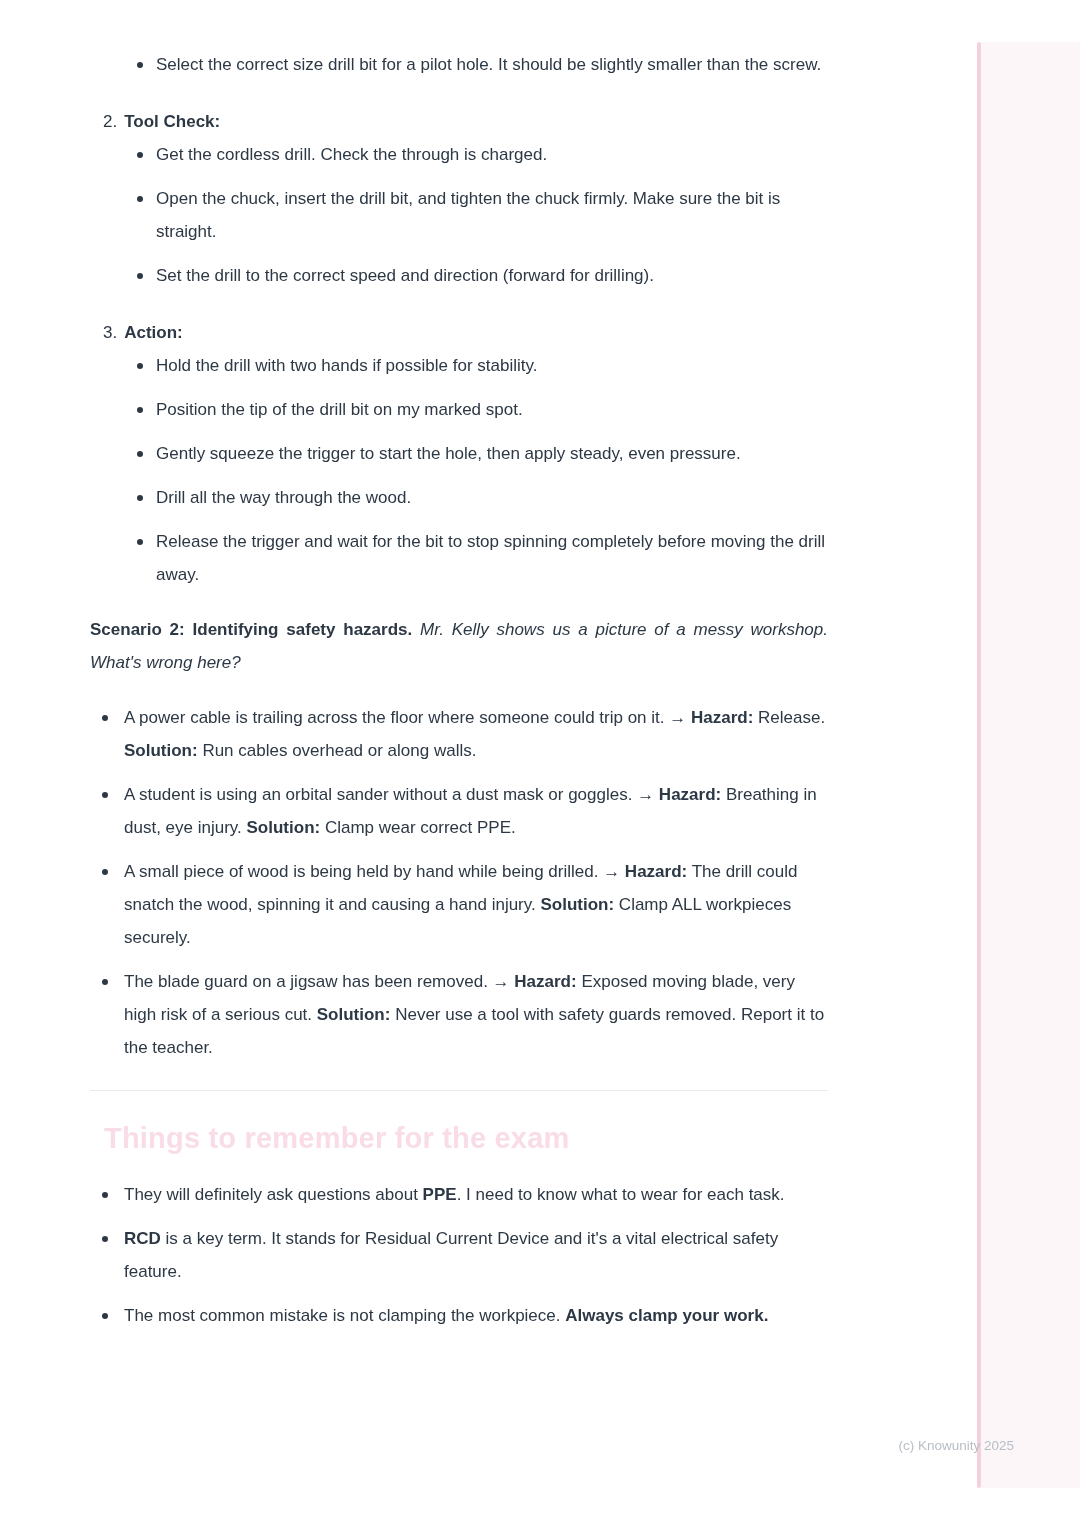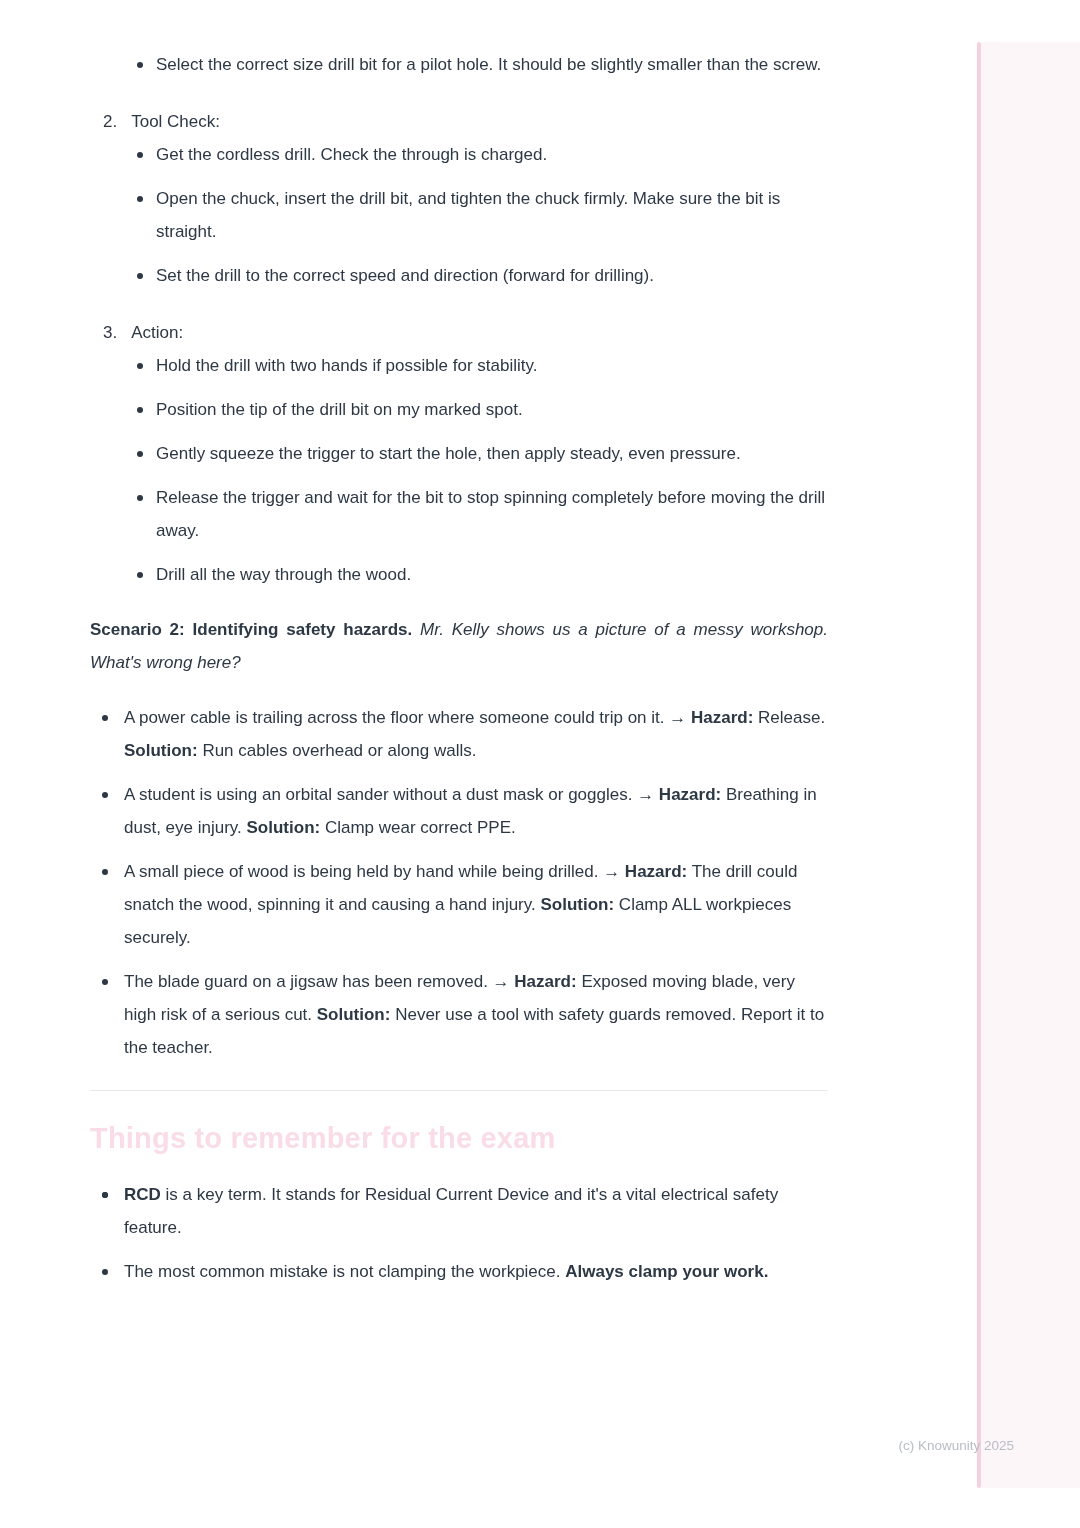--- a/index.html
+++ b/index.html
@@ -65,7 +65,7 @@
     padding-left: 13px;
   }
   .numitem .num { margin-right: 7px; }
-  .numitem .numlabel { font-weight: 400; margin-left: 7px; }
+  .numitem .numlabel { font-weight: 700; }
 
   b { font-weight: 700; }
   i { font-style: italic; }

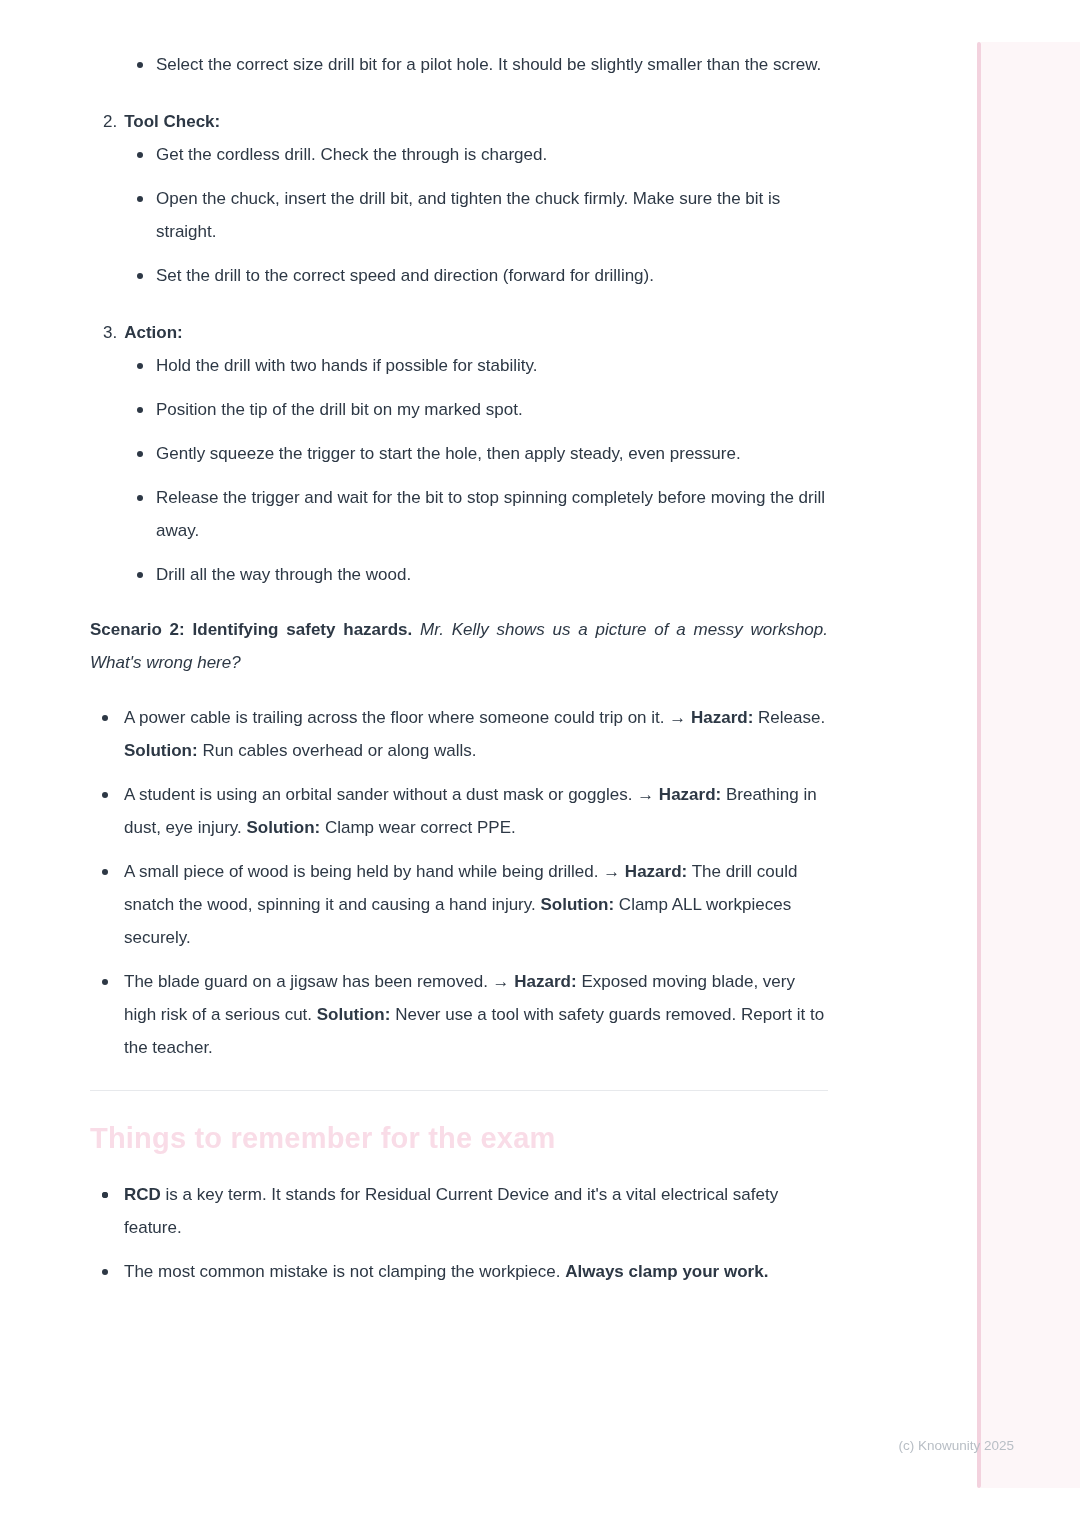--- a/index.html
+++ b/index.html
@@ -155,12 +155,12 @@
     </li>
     <li>
       <span class="dot"></span>
+      <span>Drill all the way through the wood.</span>
+    </li>
+    <li>
+      <span class="dot"></span>
       <span>Release the trigger and wait for the bit to stop spinning completely before moving the drill away.</span>
     </li>
-    <li>
-      <span class="dot"></span>
-      <span>Drill all the way through the wood.</span>
-    </li>
   </ul>
 
   <p class="scenario"><b>Scenario 2: Identifying safety hazards.</b><i> Mr. Kelly shows us a picture of a messy workshop. What's wrong here?</i></p>

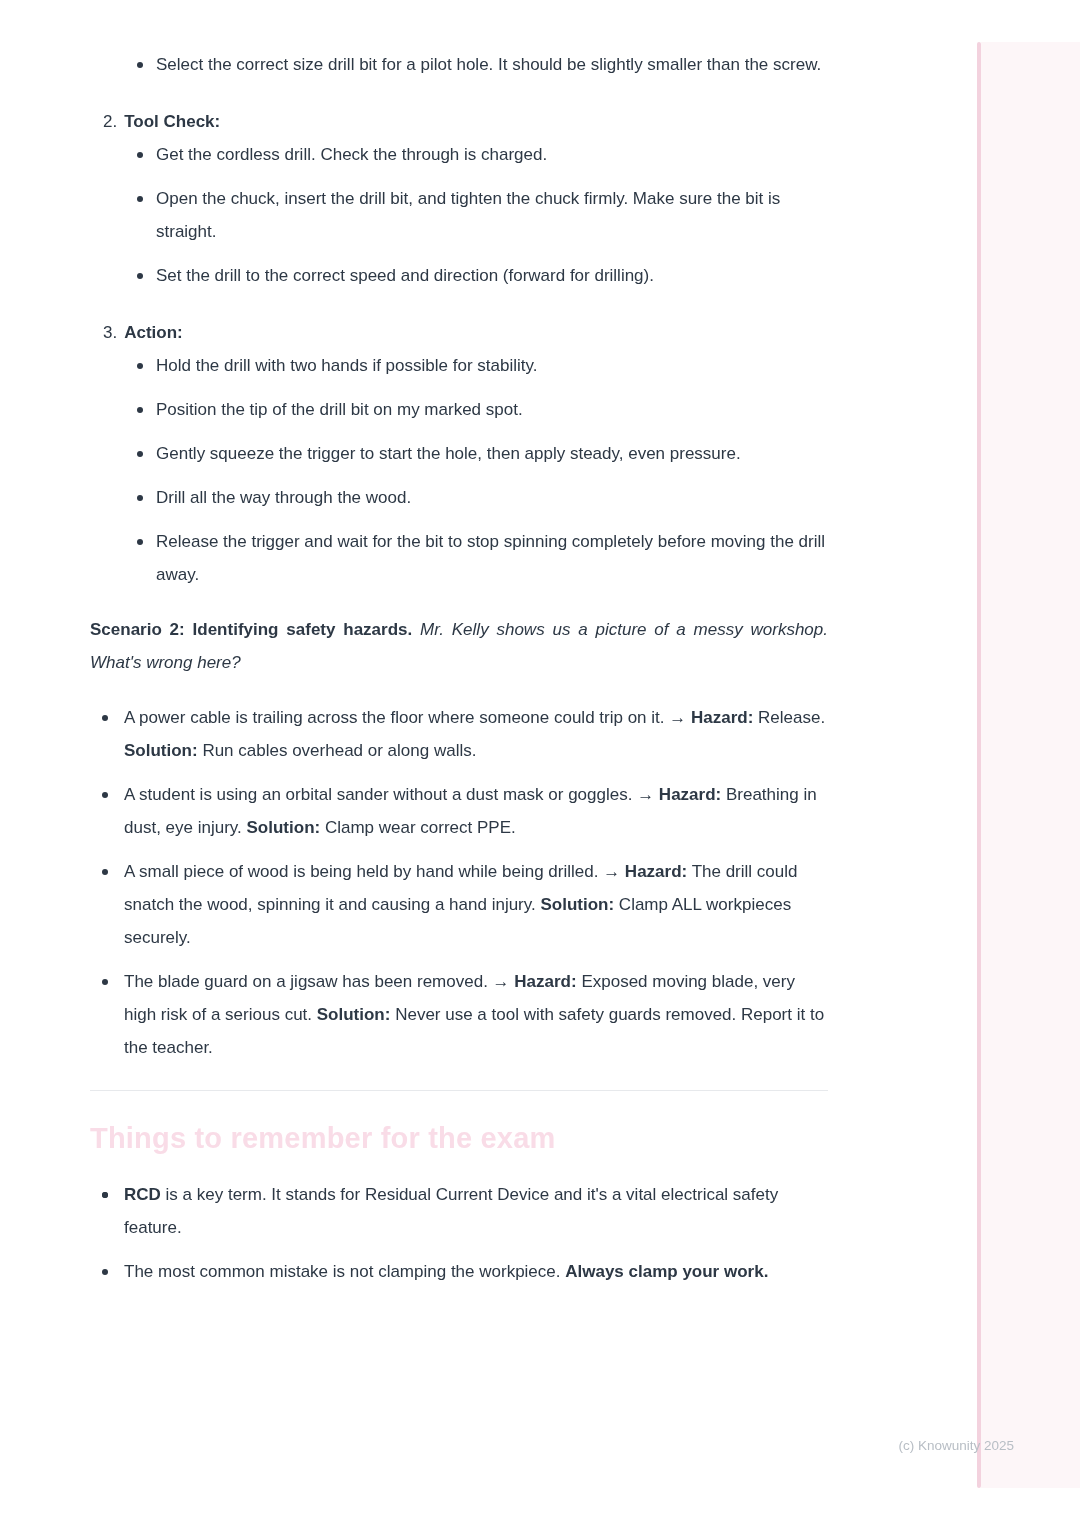--- a/index.html
+++ b/index.html
@@ -90,6 +90,7 @@
     font-weight: 700;
     color: #f9dce7;
     letter-spacing: 0.2px;
+    margin-left: 14px;
   }
   .watermark {
     position: absolute;

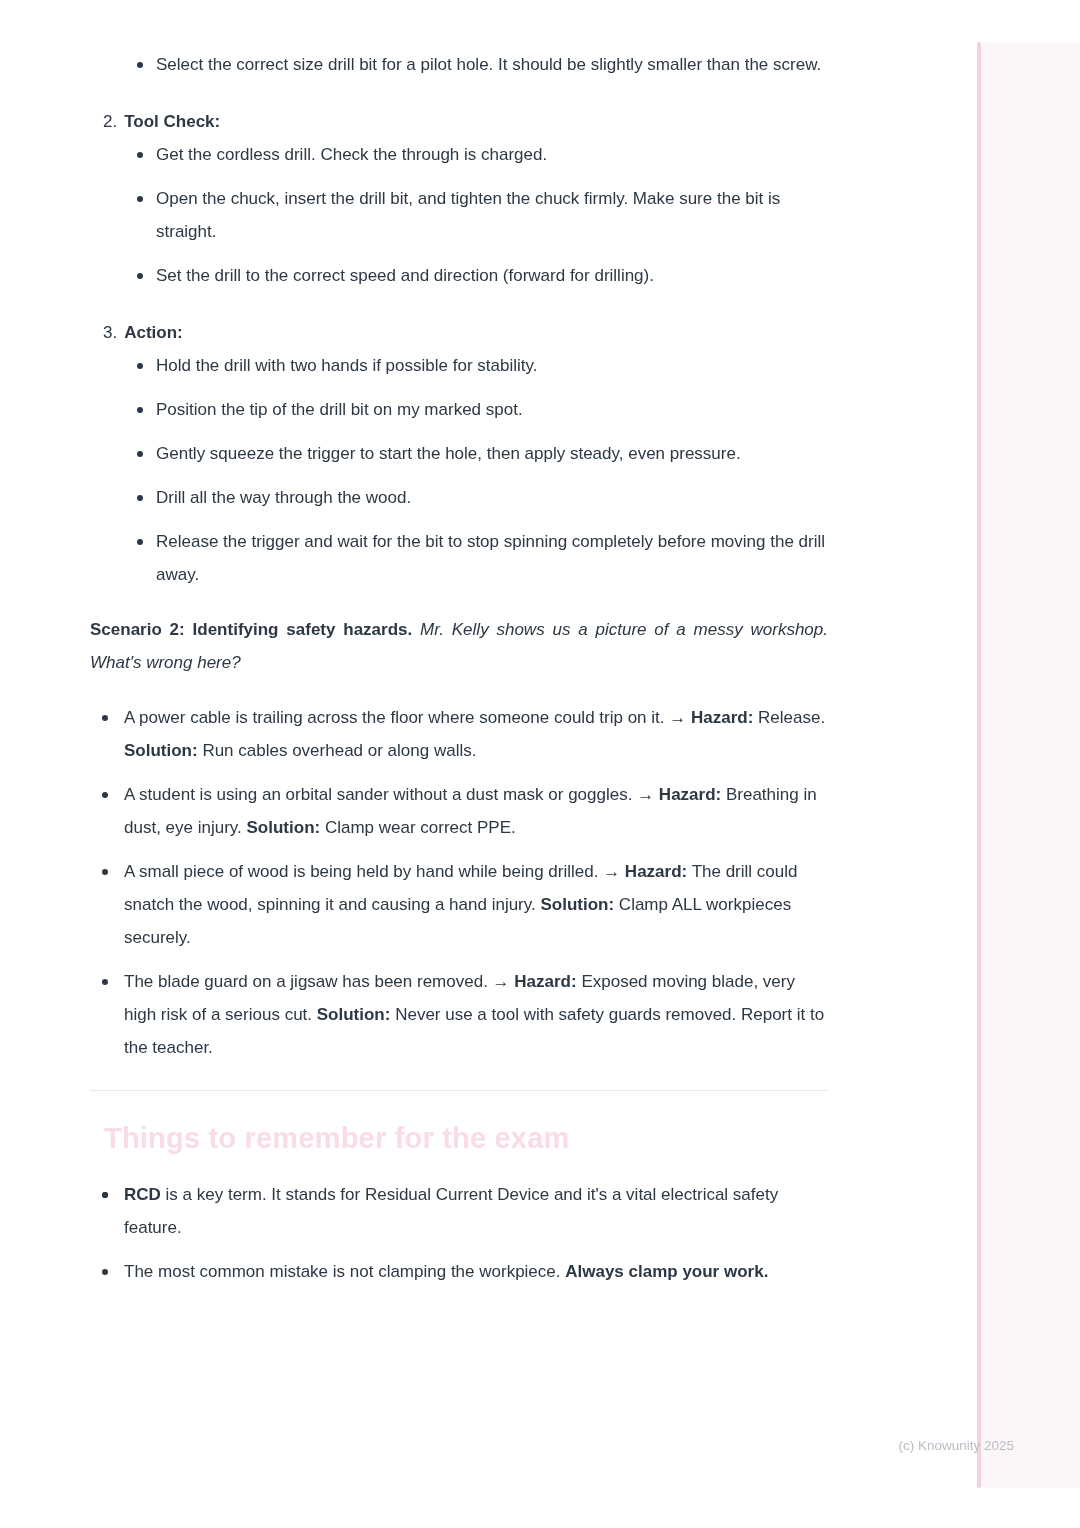--- a/index.html
+++ b/index.html
@@ -192,6 +192,7 @@
   <ul class="lvl1">
     <li>
       <span class="dot"></span>
+      <span><span>They will definitely ask questions about </span><b>PPE</b><span>. I need to know what to wear for each task.</span></span>
     </li>
     <li>
       <span class="dot"></span>

